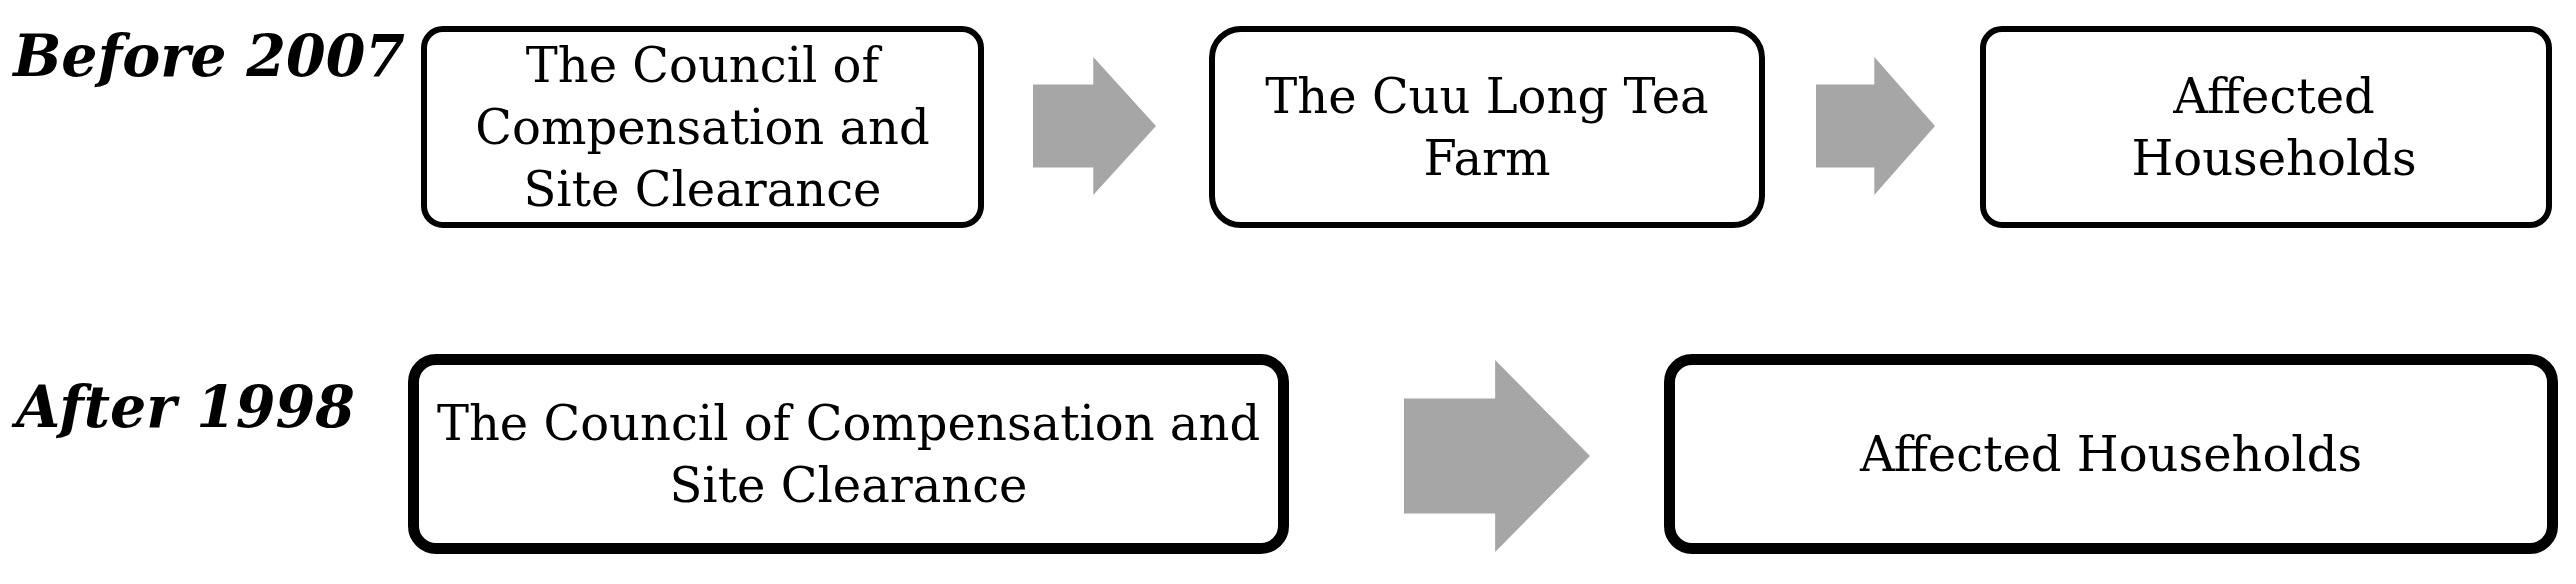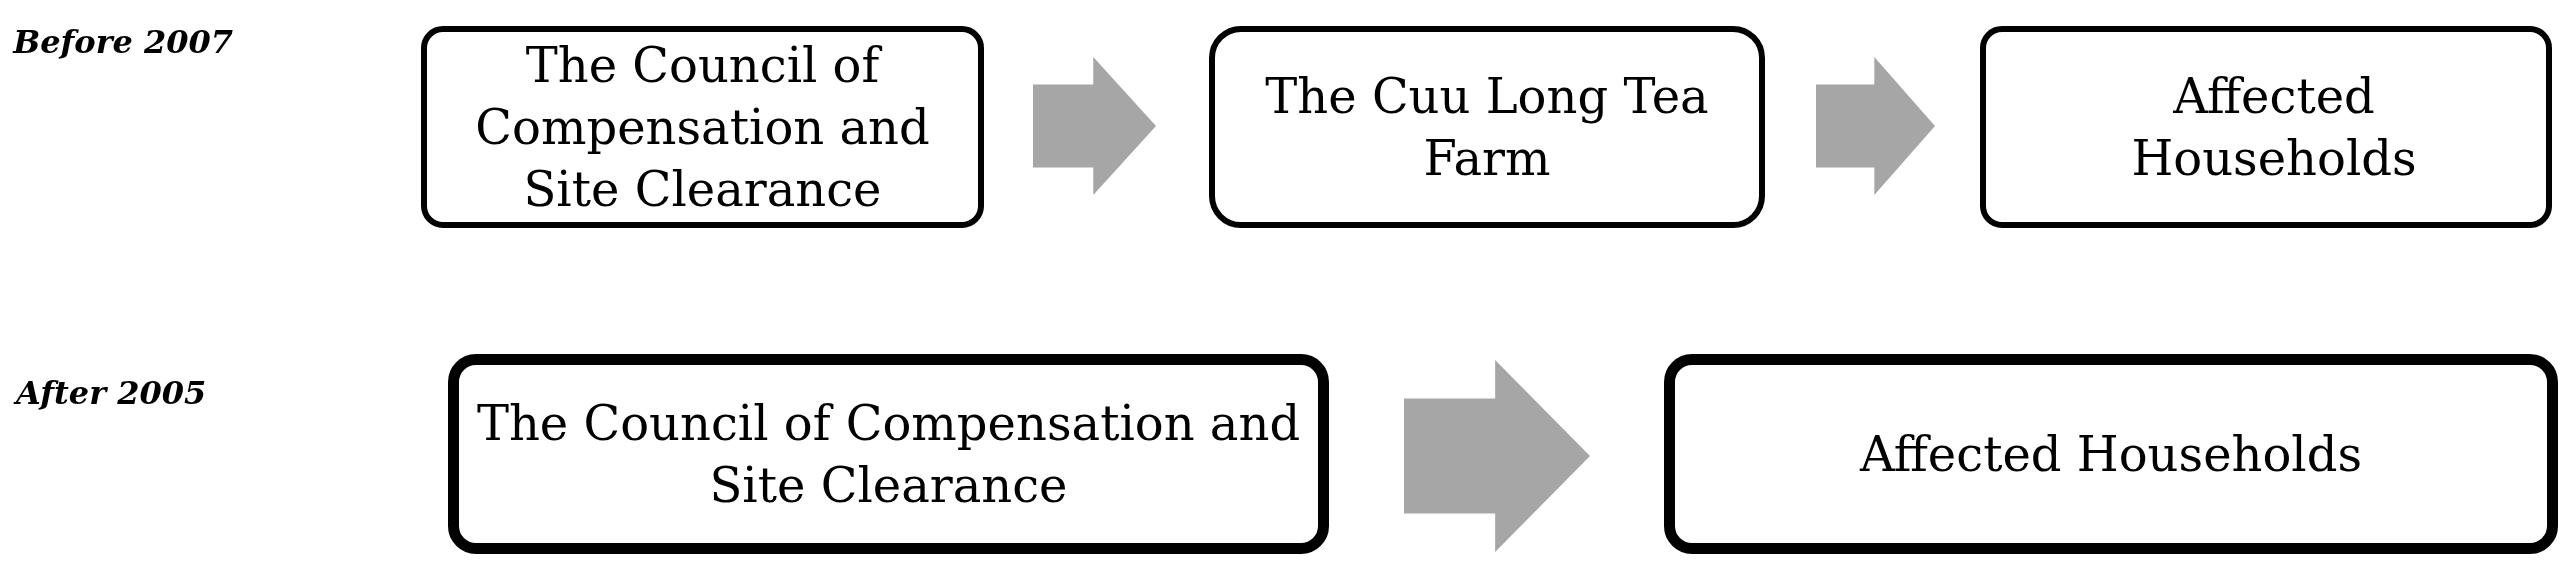--- a/index.html
+++ b/index.html
@@ -16,7 +16,7 @@
     position: absolute;
     font-weight: bold;
     font-style: italic;
-    font-size: 32px;
+    font-size: 57px;
     line-height: 1.1;
     white-space: nowrap;
   }

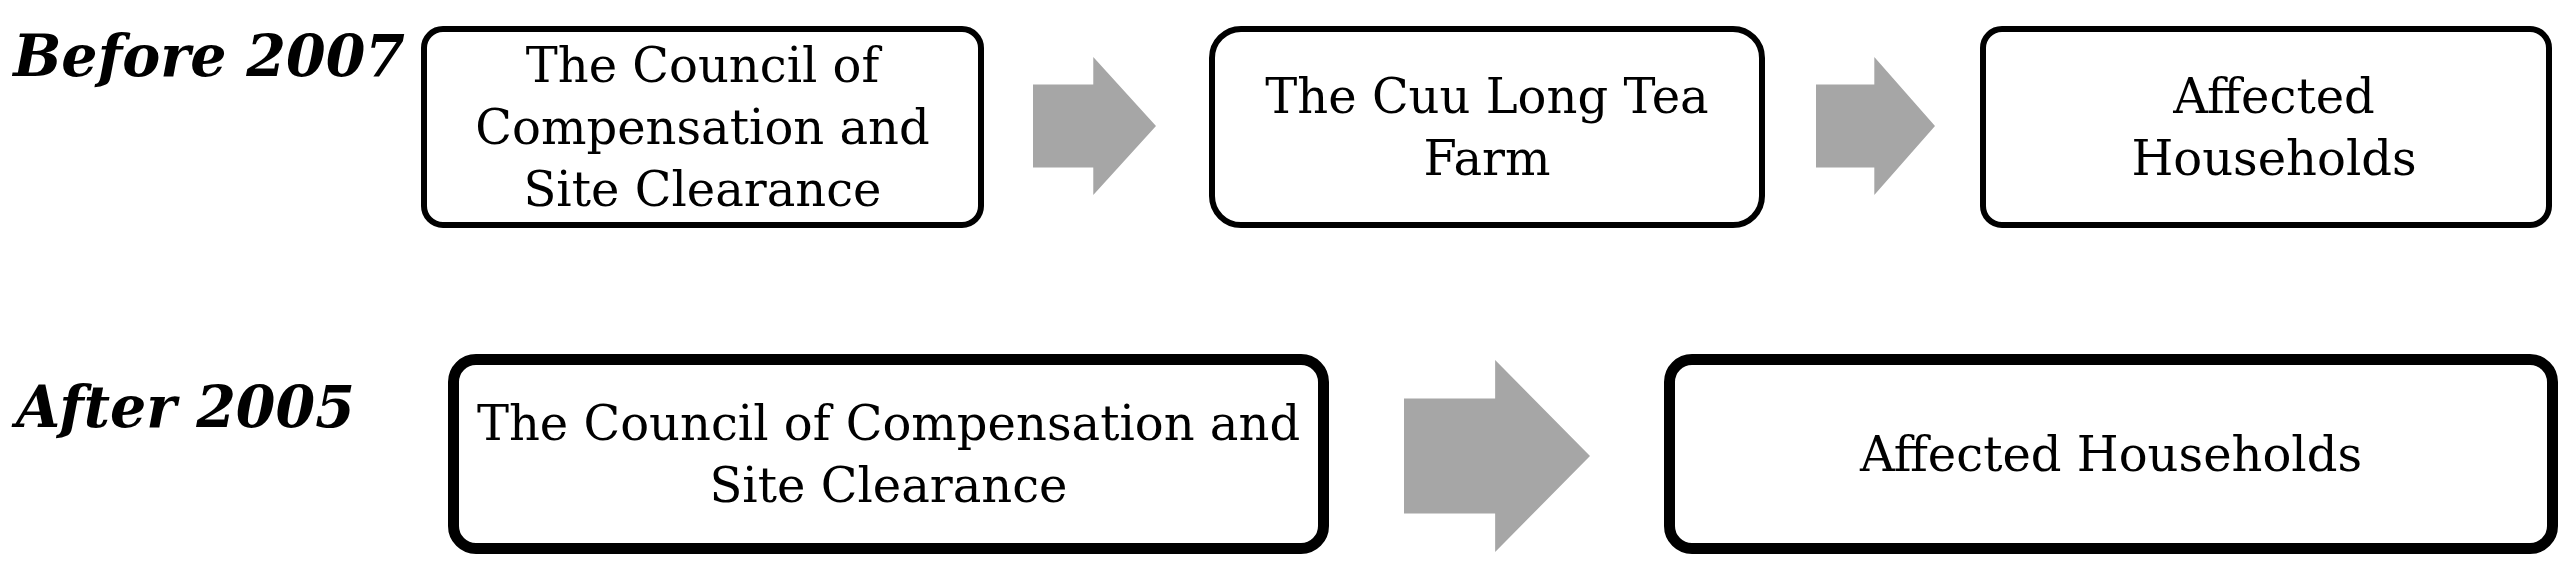--- a/index.html
+++ b/index.html
@@ -73,7 +73,7 @@
 Households</span>
   </div>
 
-  <div class="row-label" style="left:16px; top:376px;">After 2005</div>
+  <div class="row-label" style="left:16px; top:376px;">After 1998</div>
 
   <div class="fbox thick" style="left:448px; top:354px; width:881px; height:200px;">
     <span class="box-text">The Council of Compensation and

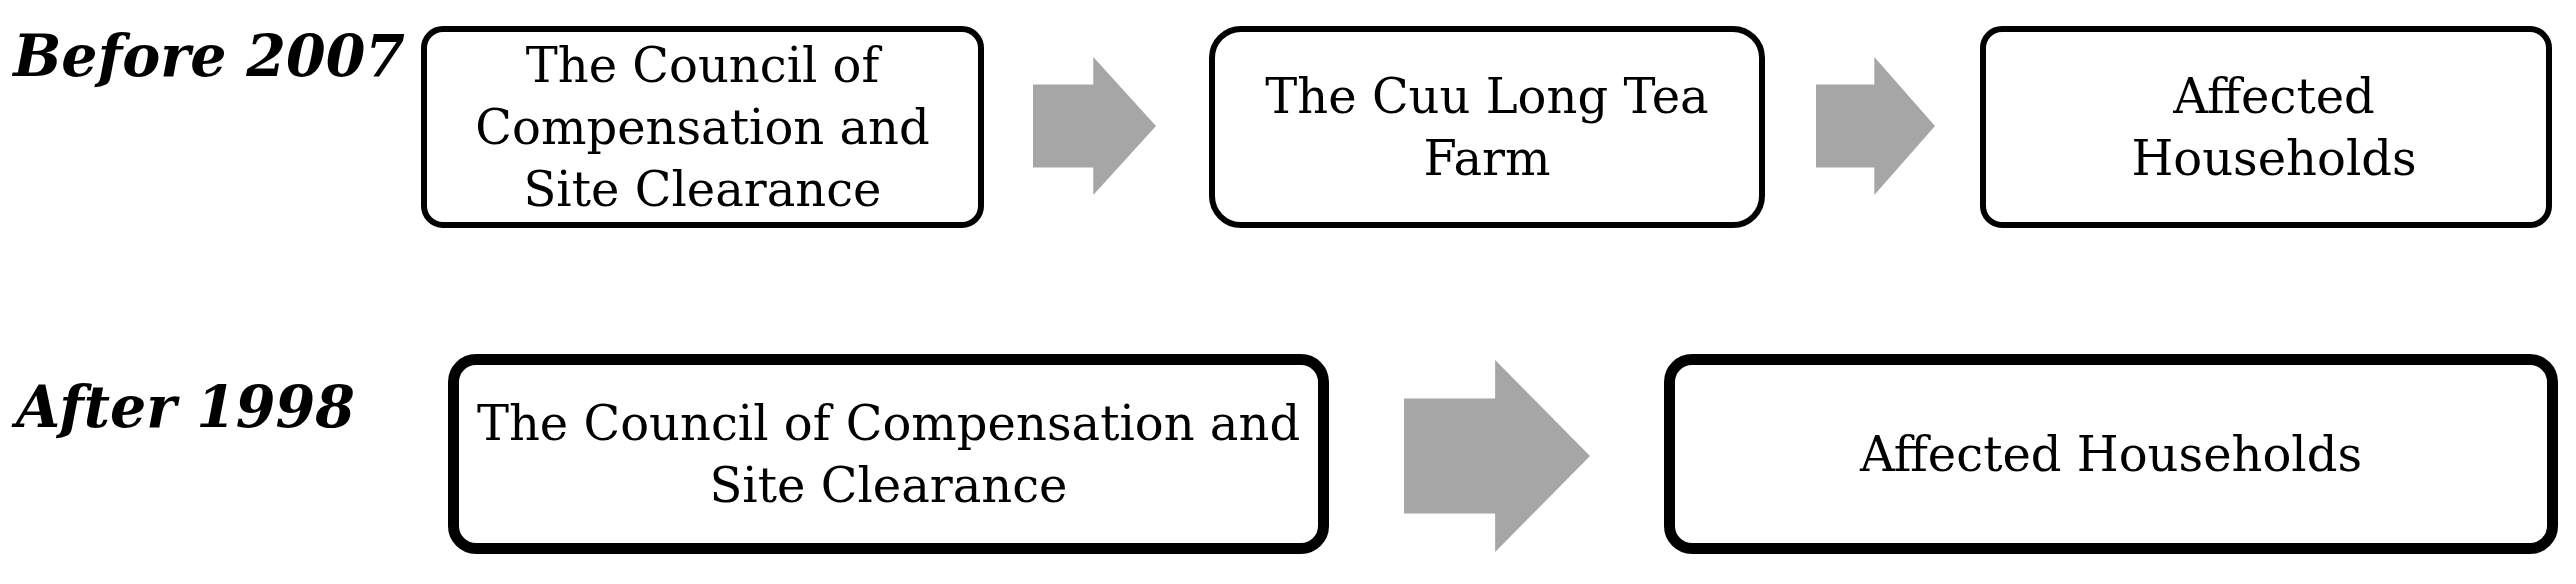--- a/index.html
+++ b/index.html
@@ -75,7 +75,7 @@
 
   <div class="row-label" style="left:16px; top:376px;">After 1998</div>
 
-  <div class="fbox thick" style="left:448px; top:354px; width:881px; height:200px;">
+  <div class="fbox thick" style="left:408px; top:354px; width:881px; height:200px;">
     <span class="box-text">The Council of Compensation and
 Site Clearance</span>
   </div>

